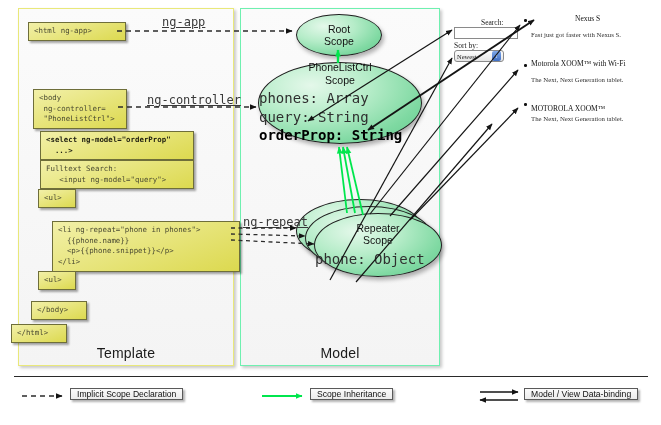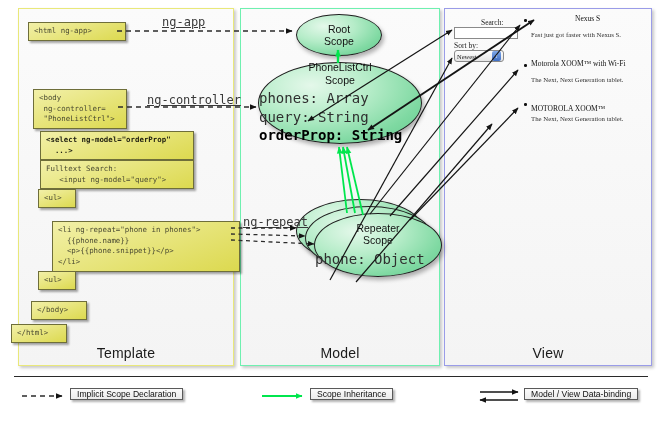--- a/index.html
+++ b/index.html
@@ -75,9 +75,6 @@
   <div class="panel" id="panel-model">
     <div class="panel-label">Model</div>
   </div>
-  <div class="panel" id="panel-view">
-    <div class="panel-label">View</div>
-  </div>
 
   <div class="codebox" style="left:33px;top:89px;width:82px;">&lt;body
  ng-controller=

